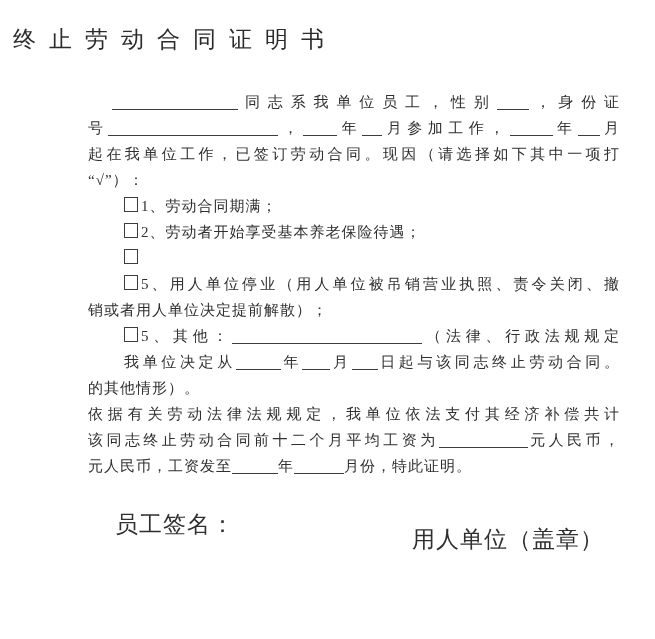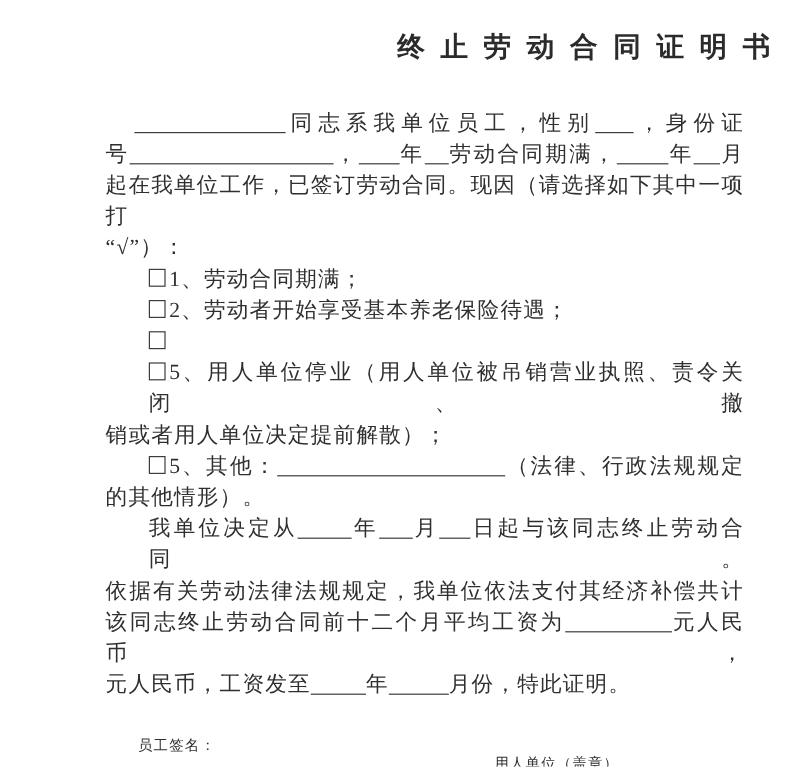--- a/index.html
+++ b/index.html
@@ -14,9 +14,9 @@
   }
   .title {
     padding-top: 24px;
-    text-align: right;
+    text-align: left;
     font-size: 23px;
-    font-weight: bold;
+    font-weight: normal;
     letter-spacing: 13px;
     text-indent: 13px;
     color: #2b2b2b;

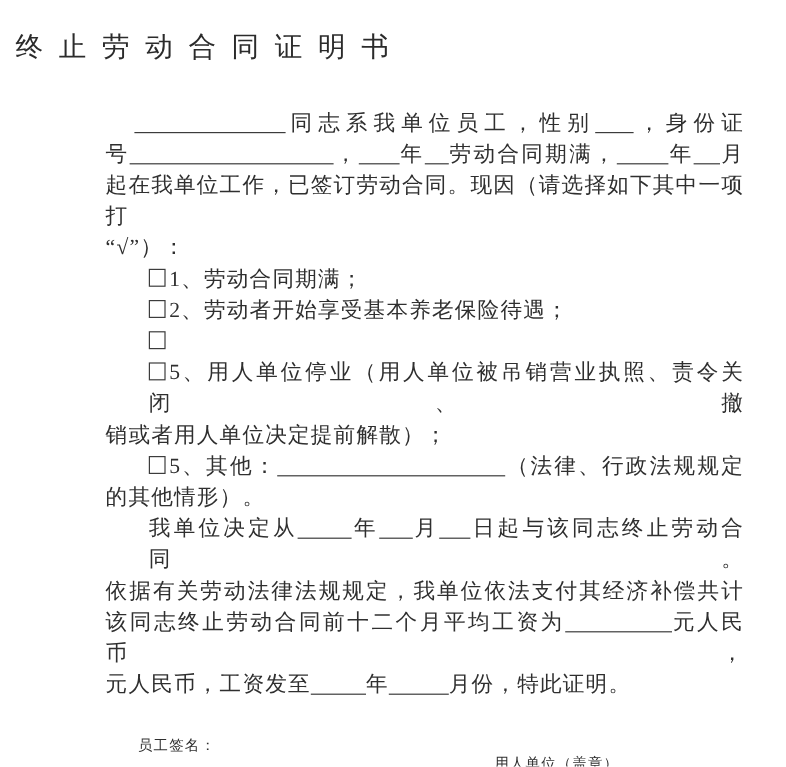--- a/index.html
+++ b/index.html
@@ -24,7 +24,7 @@
   .content {
     margin: 34px 33px 0 88px;
     width: 532px;
-    font-size: 18px;
+    font-size: 15px;
     line-height: 26px;
   }
   .line {

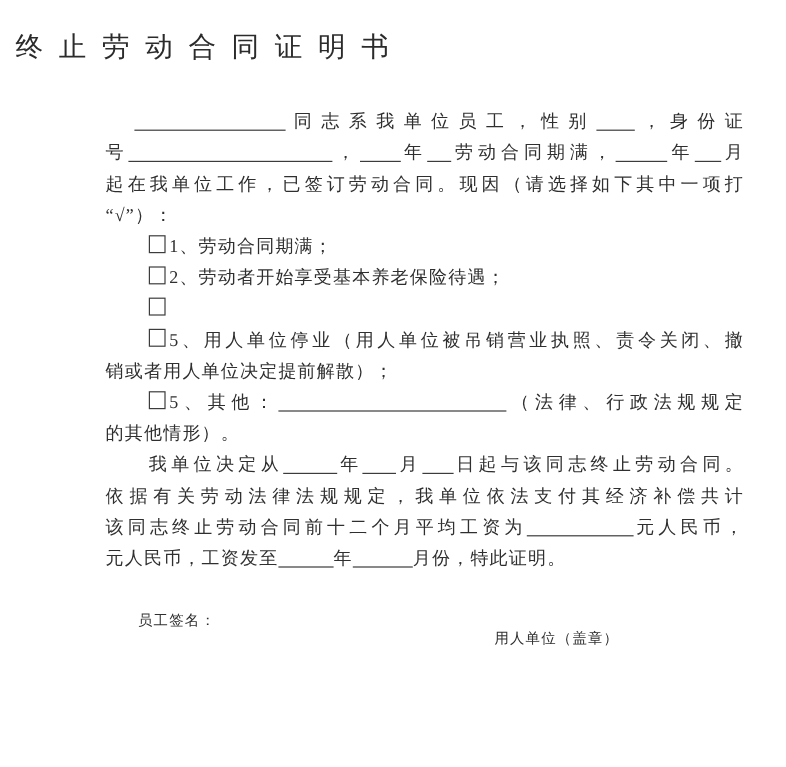--- a/index.html
+++ b/index.html
@@ -68,7 +68,7 @@
 
   <div class="content">
       <div class="line fill" style="padding-left: 24px;"><span class="blank" style="width: 126px;"></span><span>同志系我单位员工，性别</span><span class="blank" style="width: 32px;"></span><span>，身份证</span></div>
-      <div class="line fill"><span>号</span><span class="blank" style="width: 170px;"></span><span>，</span><span class="blank" style="width: 34px;"></span><span>年</span><span class="blank" style="width: 20px;"></span><span>劳动合同期满，</span><span class="blank" style="width: 43px;"></span><span>年</span><span class="blank" style="width: 22px;"></span><span>月</span></div>
+      <div class="line fill"><span>号</span><span class="blank" style="width: 170px;"></span><span>，</span><span class="blank" style="width: 34px;"></span><span>年</span><span class="blank" style="width: 20px;"></span><span>月参加工作，</span><span class="blank" style="width: 43px;"></span><span>年</span><span class="blank" style="width: 22px;"></span><span>月</span></div>
       <div class="line fill"><span>起在我单位工作，已签订劳动合同。现因（请选择如下其中一项打</span></div>
       <div class="line"><span>“√”）：</span></div>
       <div class="line" style="padding-left: 36px;"><span class="box"></span><span>1、劳动合同期满；</span></div>

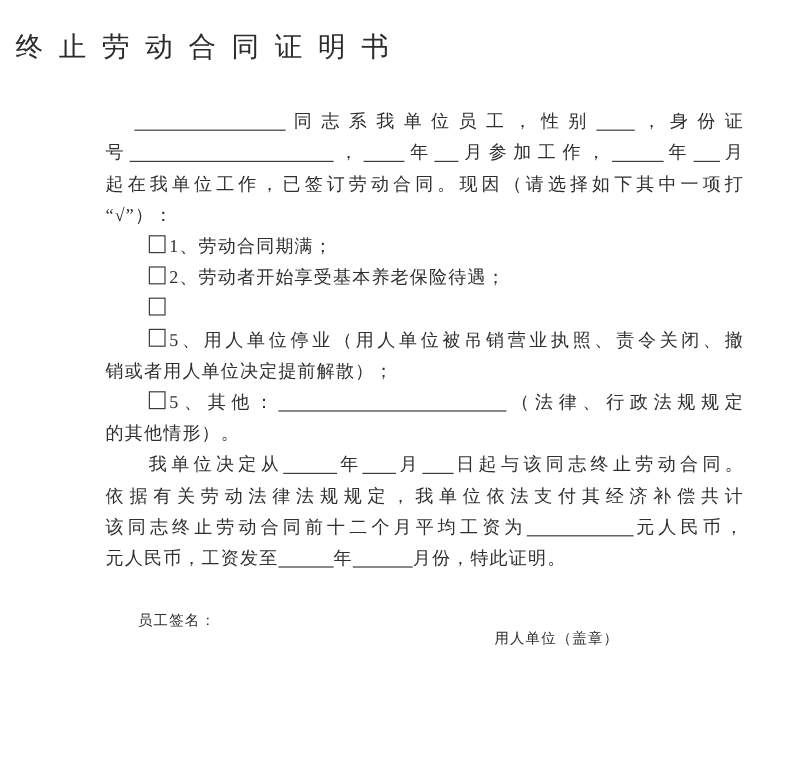--- a/index.html
+++ b/index.html
@@ -77,8 +77,8 @@
       <div class="line fill" style="padding-left: 36px;"><span class="box"></span><span>5、用人单位停业（用人单位被吊销营业执照、责令关闭、撤</span></div>
       <div class="line"><span>销或者用人单位决定提前解散）；</span></div>
       <div class="line fill" style="padding-left: 36px;"><span class="box"></span><span>5、其他：</span><span class="blank" style="width: 190px;"></span><span>（法律、行政法规规定</span></div>
+      <div class="line fill" style="padding-left: 36px;"><span>我单位决定从</span><span class="blank" style="width: 45px;"></span><span>年</span><span class="blank" style="width: 28px;"></span><span>月</span><span class="blank" style="width: 26px;"></span><span>日起与该同志终止劳动合同。</span></div>
       <div class="line"><span>的其他情形）。</span></div>
-      <div class="line fill" style="padding-left: 36px;"><span>我单位决定从</span><span class="blank" style="width: 45px;"></span><span>年</span><span class="blank" style="width: 28px;"></span><span>月</span><span class="blank" style="width: 26px;"></span><span>日起与该同志终止劳动合同。</span></div>
       <div class="line fill"><span>依据有关劳动法律法规规定，我单位依法支付其经济补偿共计</span></div>
       <div class="line fill"><span>该同志终止劳动合同前十二个月平均工资为</span><span class="blank" style="width: 89px;"></span><span>元人民币，</span></div>
       <div class="line"><span>元人民币，工资发至</span><span class="blank" style="width: 46px;"></span><span>年</span><span class="blank" style="width: 50px;"></span><span>月份，特此证明。</span></div>

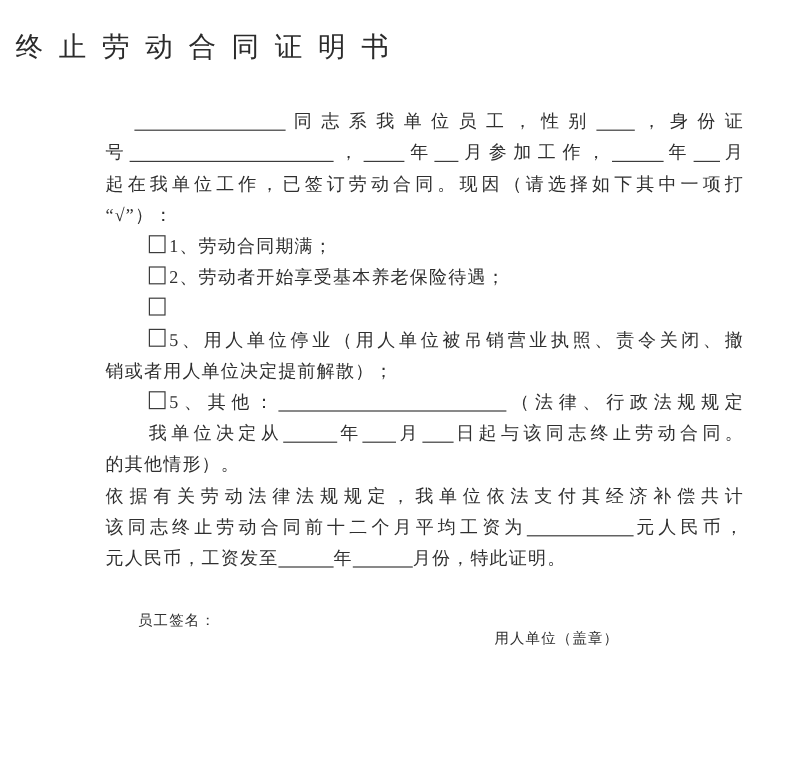--- a/index.html
+++ b/index.html
@@ -54,7 +54,7 @@
     position: relative;
     height: 26px;
     margin-top: 30px;
-    font-size: 12px;
+    font-size: 23px;
   }
   .sig-left  { position: absolute; left: 115px; letter-spacing: 1px; }
   .sig-right { position: absolute; left: 412px; letter-spacing: 1px; margin-top: 15px; }

